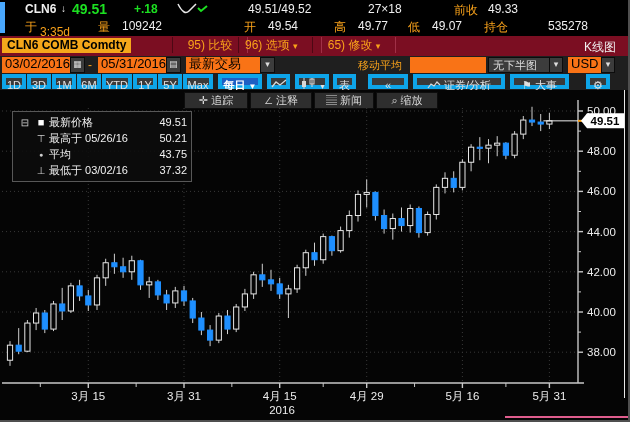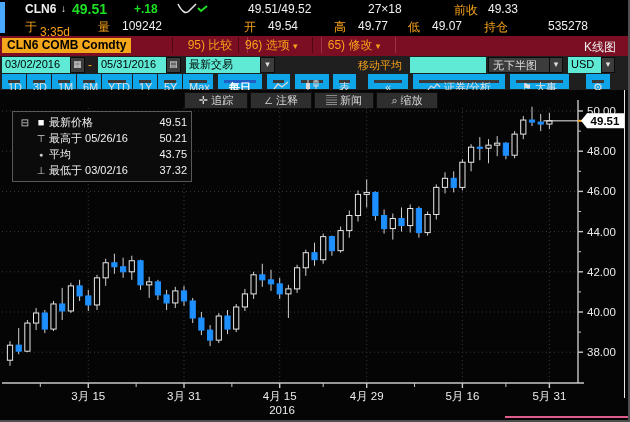--- a/index.html
+++ b/index.html
@@ -22,8 +22,8 @@
                color:#000;padding:0 5px;font-weight:bold;}
   
   #row4{position:absolute;left:0;top:56px;width:630px;height:17px;background:#1f1f1f;}
-  .field{position:absolute;top:1px;height:26px;line-height:14px;background:#5eead4;color:#000;
-         padding:0 3px;font-size:11px;}
+  .field{position:absolute;top:1px;height:26px;line-height:14px;background:#f97316;color:#000;
+         padding:0 3px;font-size:13px;}
   .iconbtn4{position:absolute;top:1px;height:14px;line-height:13px;background:#3c3c3c;color:#ddd;
             font-size:9px;text-align:center;border:1px solid #0c0c0c;}
   .darksel{position:absolute;top:1px;height:14px;line-height:14px;background:#3c3c3c;color:#ddd;

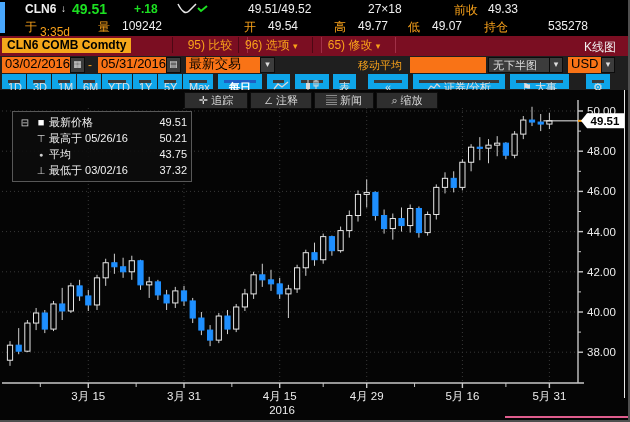--- a/index.html
+++ b/index.html
@@ -31,7 +31,7 @@
   
   #row5{position:absolute;left:0;top:73px;width:630px;height:18px;background:#1f1f1f;}
   .tbtn{position:absolute;top:1px;height:15px;line-height:15px;background:#3a3a3a;color:#e0e0e0;
-        text-align:center;font-size:11px;border:6px solid #0ea5e9;box-sizing:border-box;cursor:default;}
+        text-align:center;font-size:11px;border:4px solid #0ea5e9;box-sizing:border-box;cursor:default;}
   .bluebtn{background:#1d5fc4;color:#fff;font-weight:bold;}
   
   #chartwrap{position:absolute;left:0;top:90px;width:630px;height:332px;background:#050505;}

